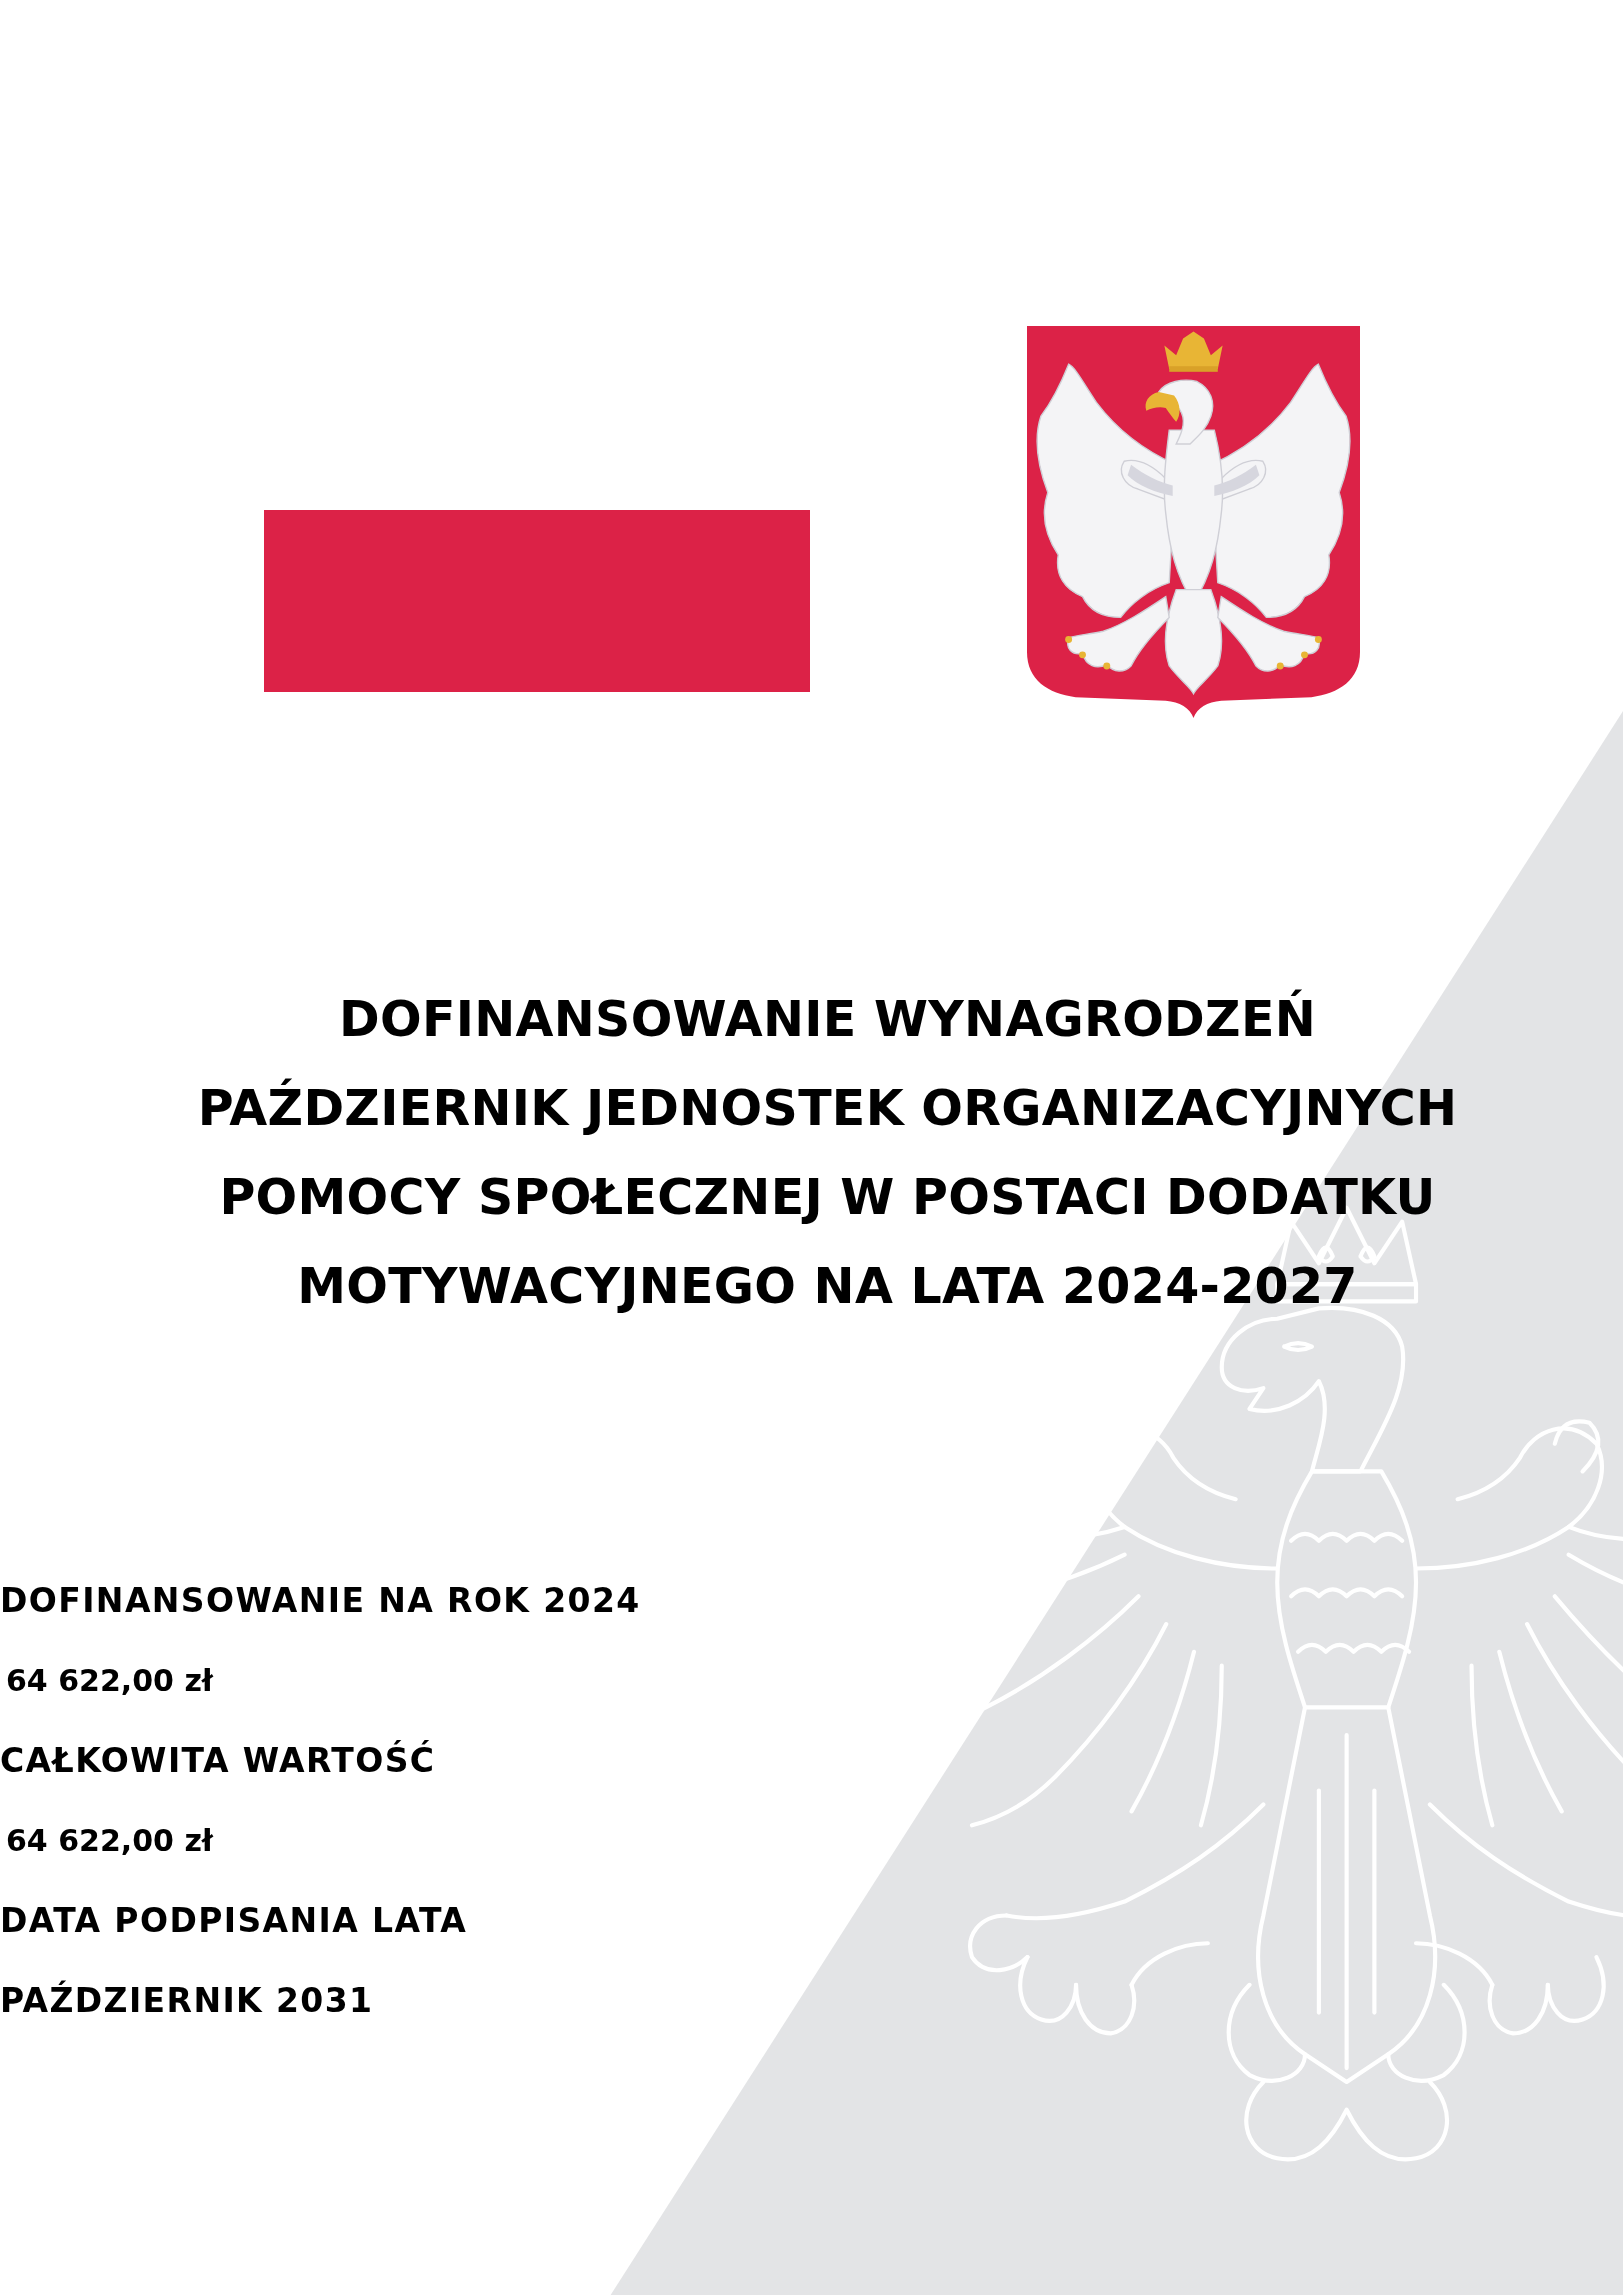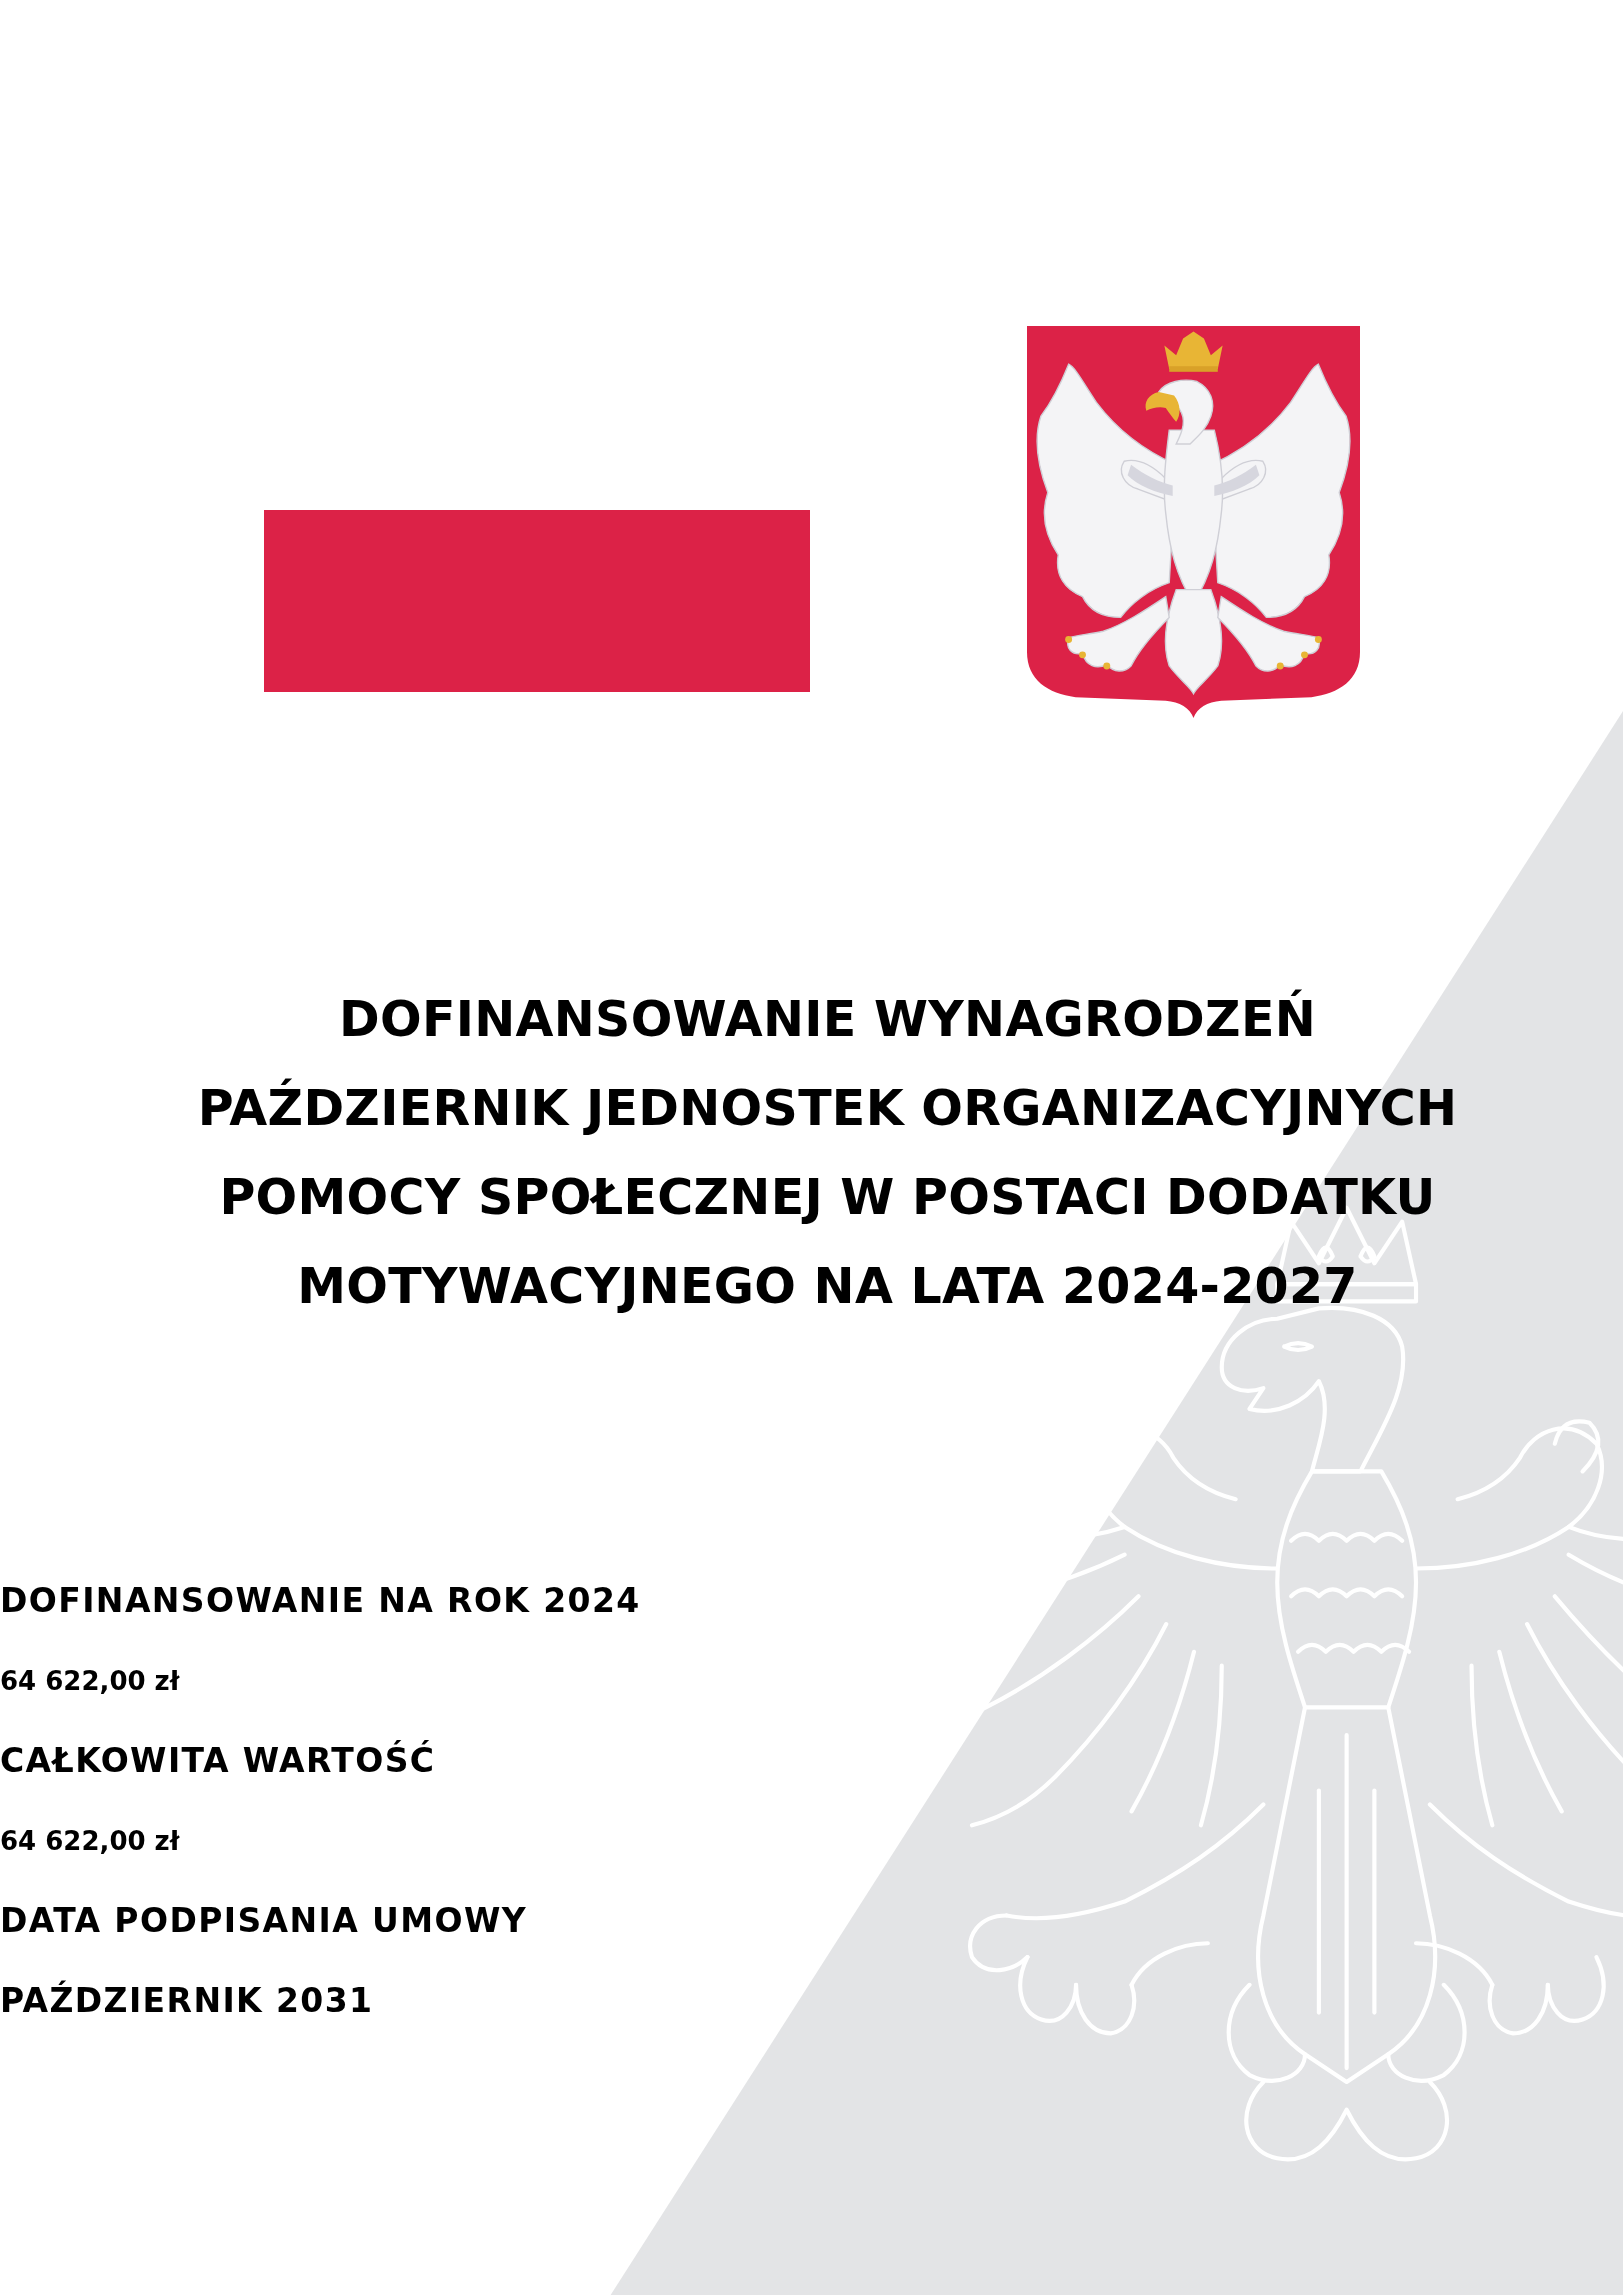--- a/index.html
+++ b/index.html
@@ -88,7 +88,8 @@
   }
   .info .row.value {
     letter-spacing: 0px;
-    font-size: 26px;
+    font-size: 30px;
+    padding-left: 6px;
   }
 </style>
 </head>

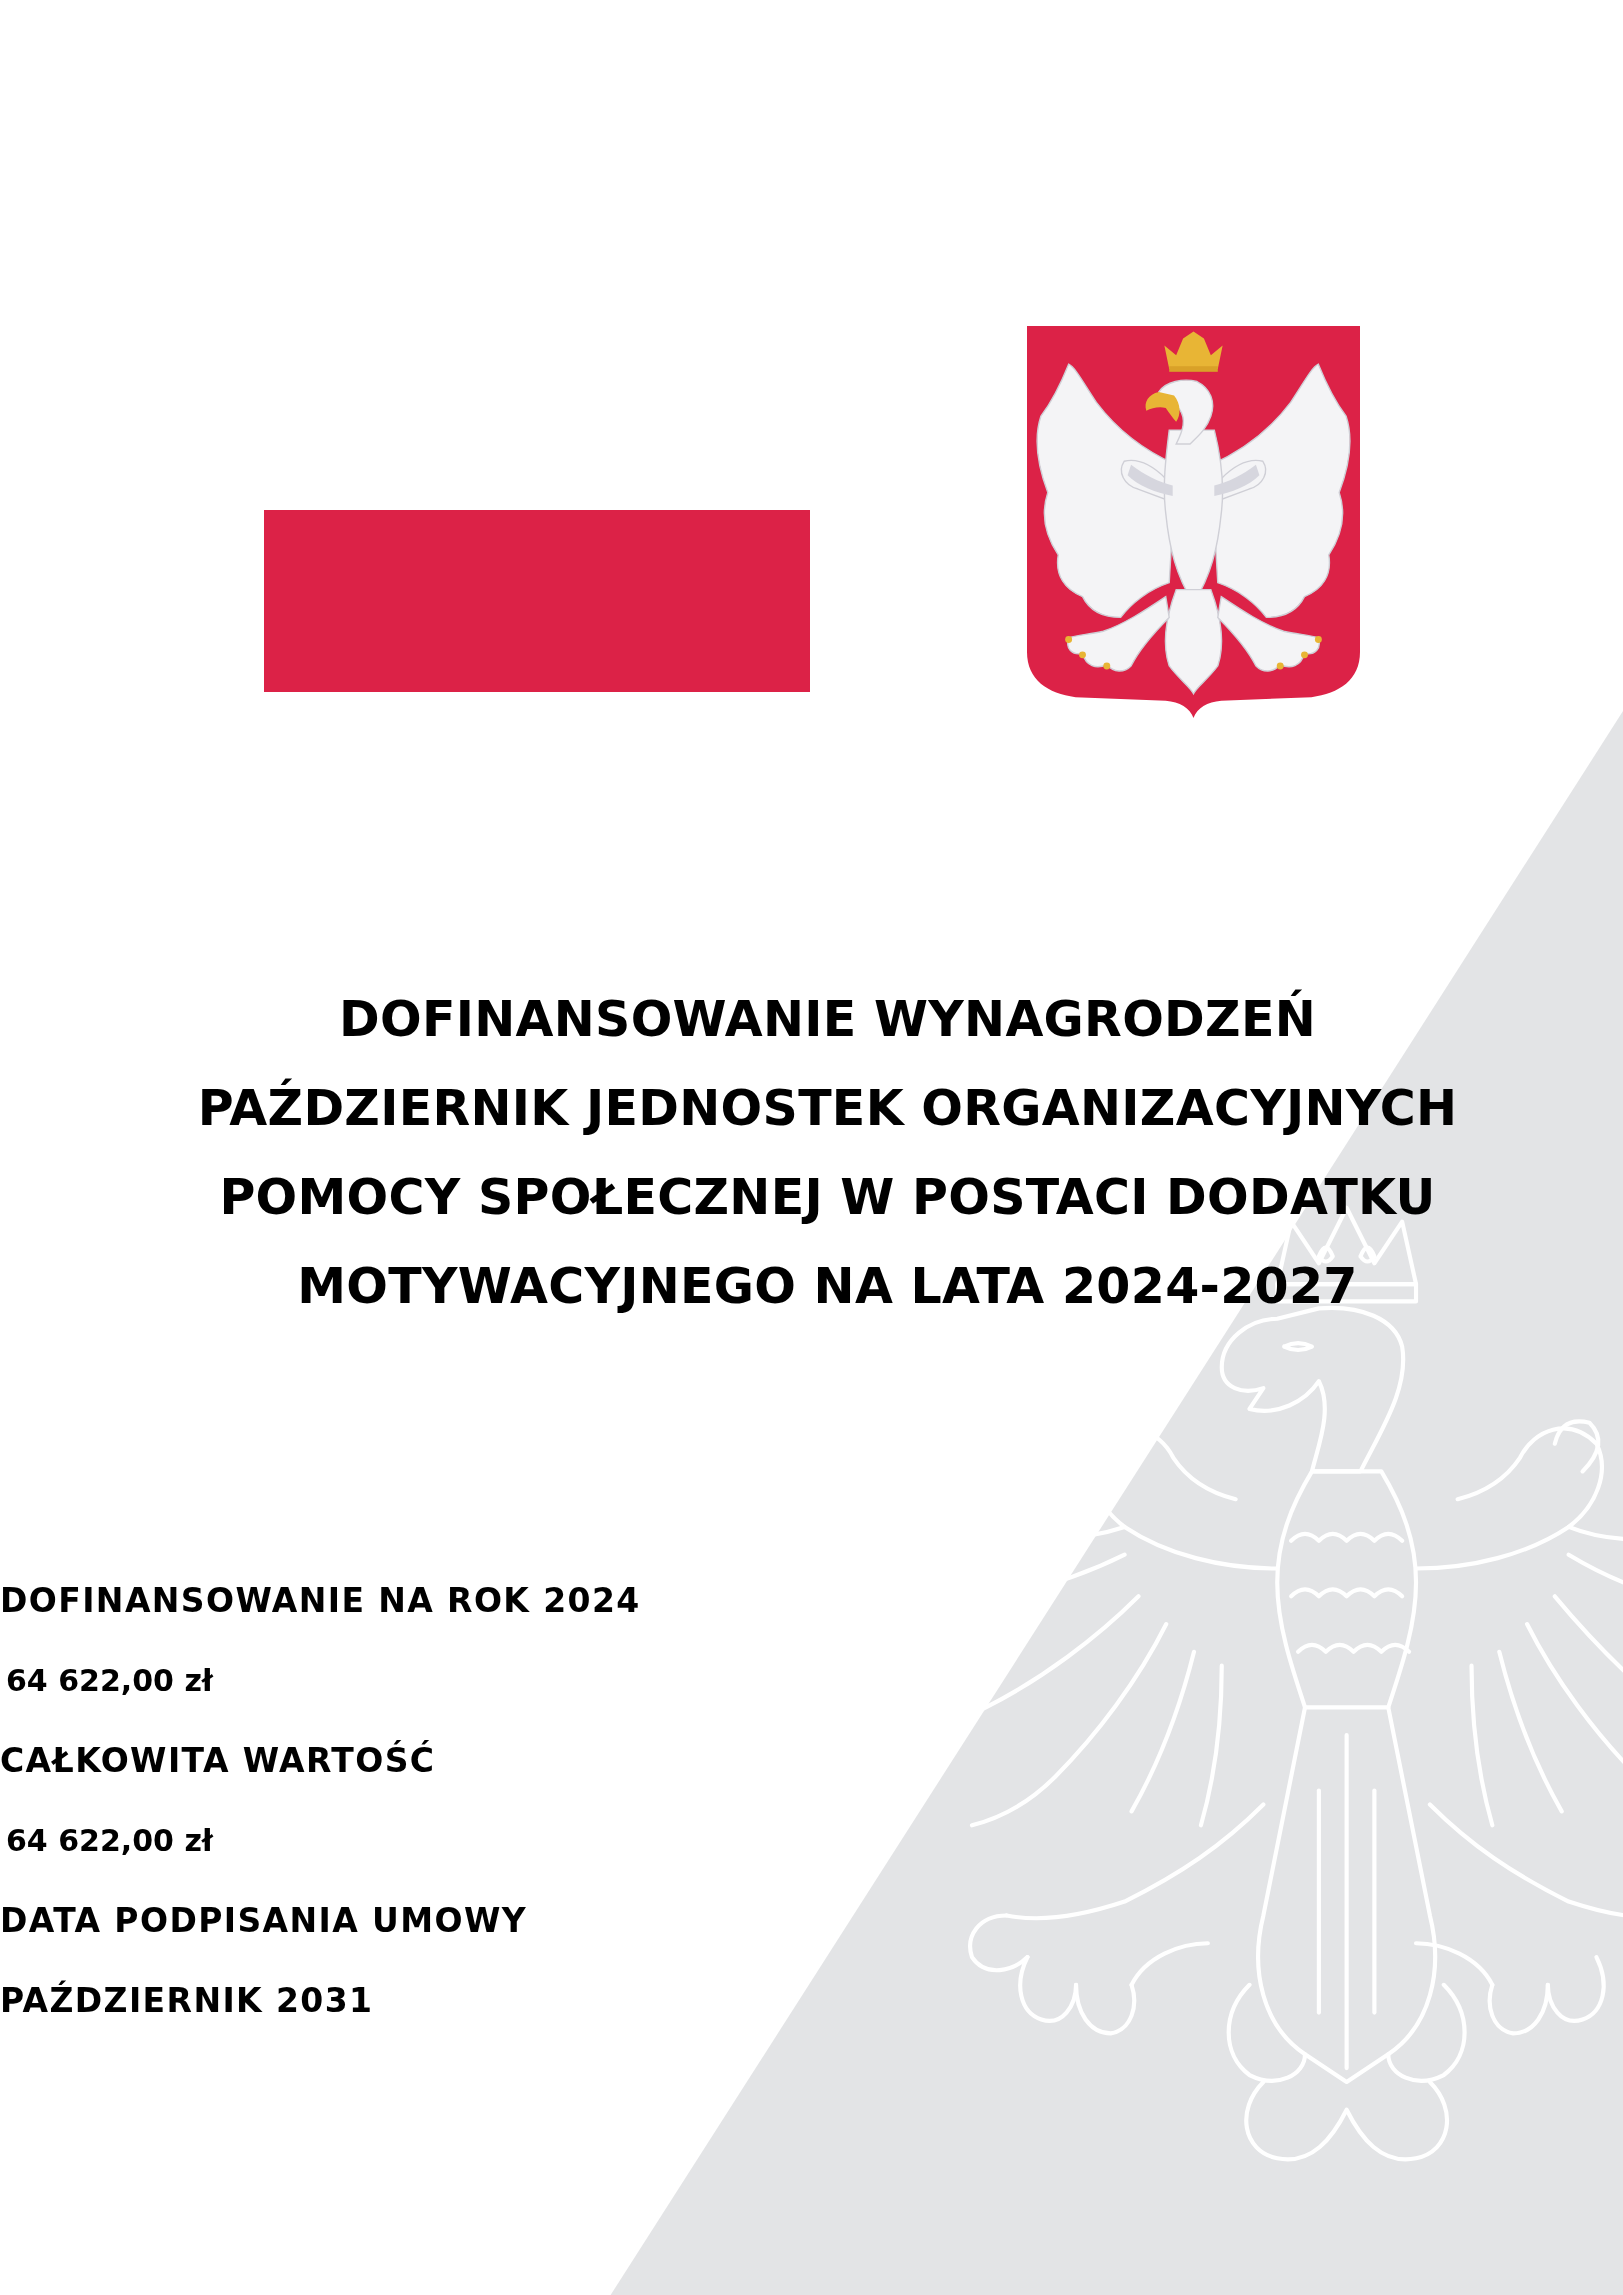--- a/index.html
+++ b/index.html
@@ -216,7 +216,7 @@
     <span class="row value">64 622,00 zł</span>
     <span class="row">CAŁKOWITA WARTOŚĆ</span>
     <span class="row value">64 622,00 zł</span>
-    <span class="row">DATA PODPISANIA UMOWY</span>
+    <span class="row">DATA PODPISANIA LATA</span>
     <span class="row">PAŹDZIERNIK 2031</span>
   </div>
 

